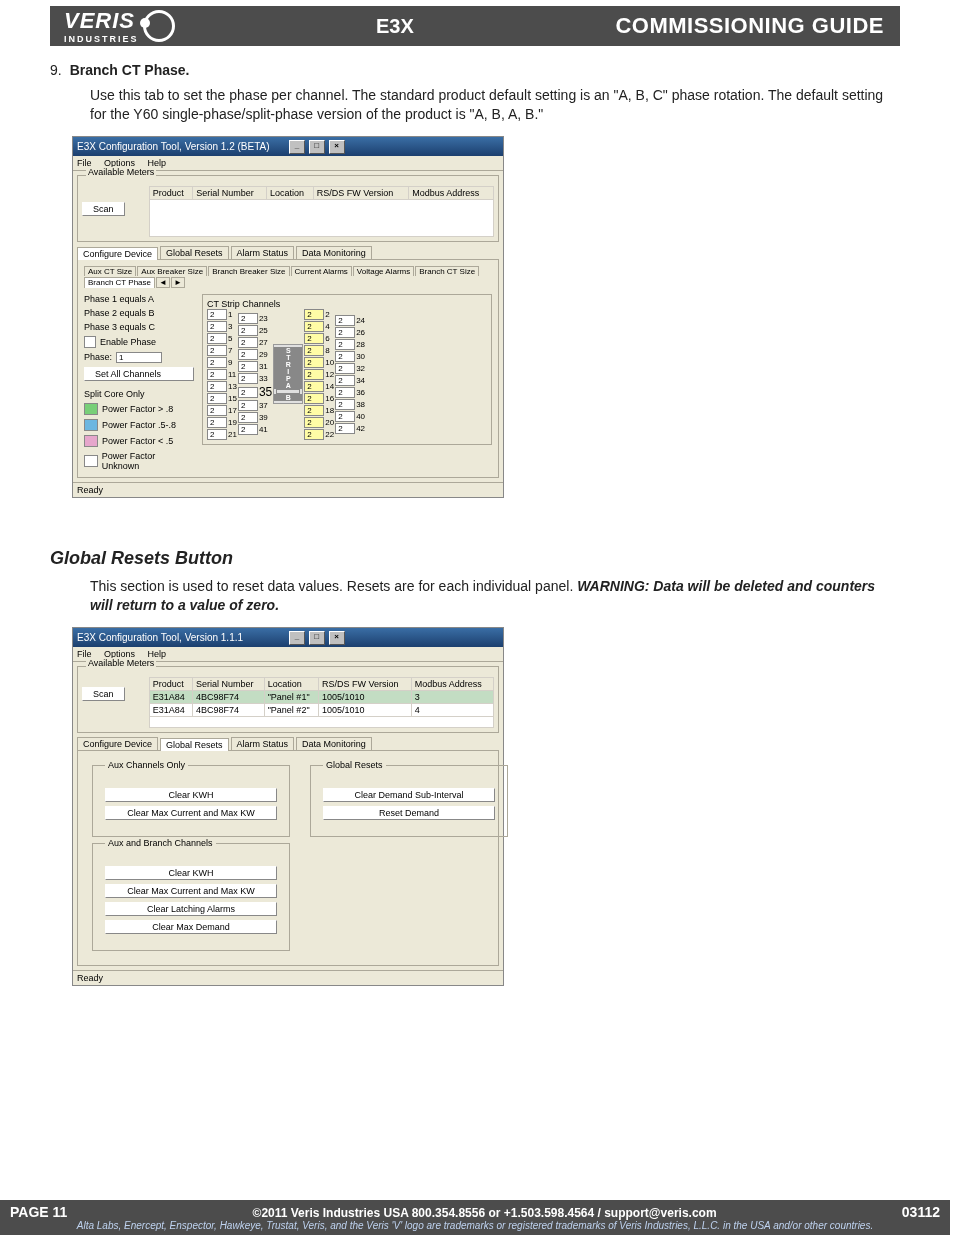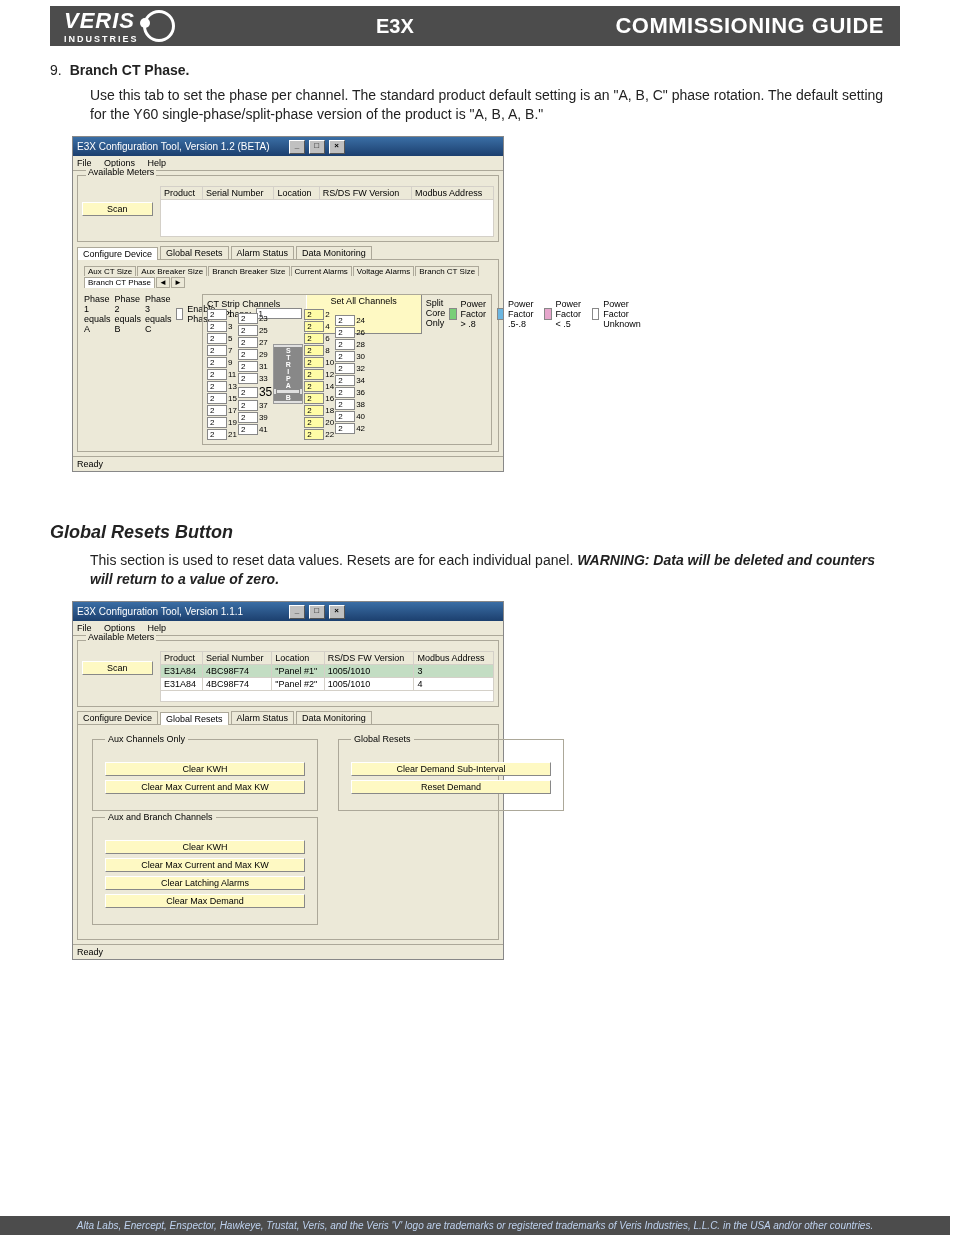--- a/index.html
+++ b/index.html
@@ -26,7 +26,7 @@
   .panelbox { margin:4px; border:1px solid #aca899; padding:4px; background:#ece9d8; }
   .panelbox legend, .panelbox .lg { font-size:9px; padding:0 2px; background:#ece9d8; position:relative; top:-9px; left:4px;}
   fieldset.panelbox { padding-top:0; }
-  .btn { display:inline-block; background:#fef9c3; border:1px solid #888; border-top-color:#fff; border-left-color:#fff; padding:1px 24px; font-size:9px; white-space:nowrap;}
+  .btn { display:inline-block; background:#ffffff; border:1px solid #888; border-top-color:#fff; border-left-color:#fff; padding:1px 10px; font-size:9px; white-space:nowrap;}
   .btn.dis { color:#888; }
   .tbl { width:100%; border:1px solid #aca899; background:#fff; border-collapse:collapse; font-size:9px;}
   .tbl th,.tbl td { border:1px solid #d4d0c8; padding:1px 3px; text-align:left;}

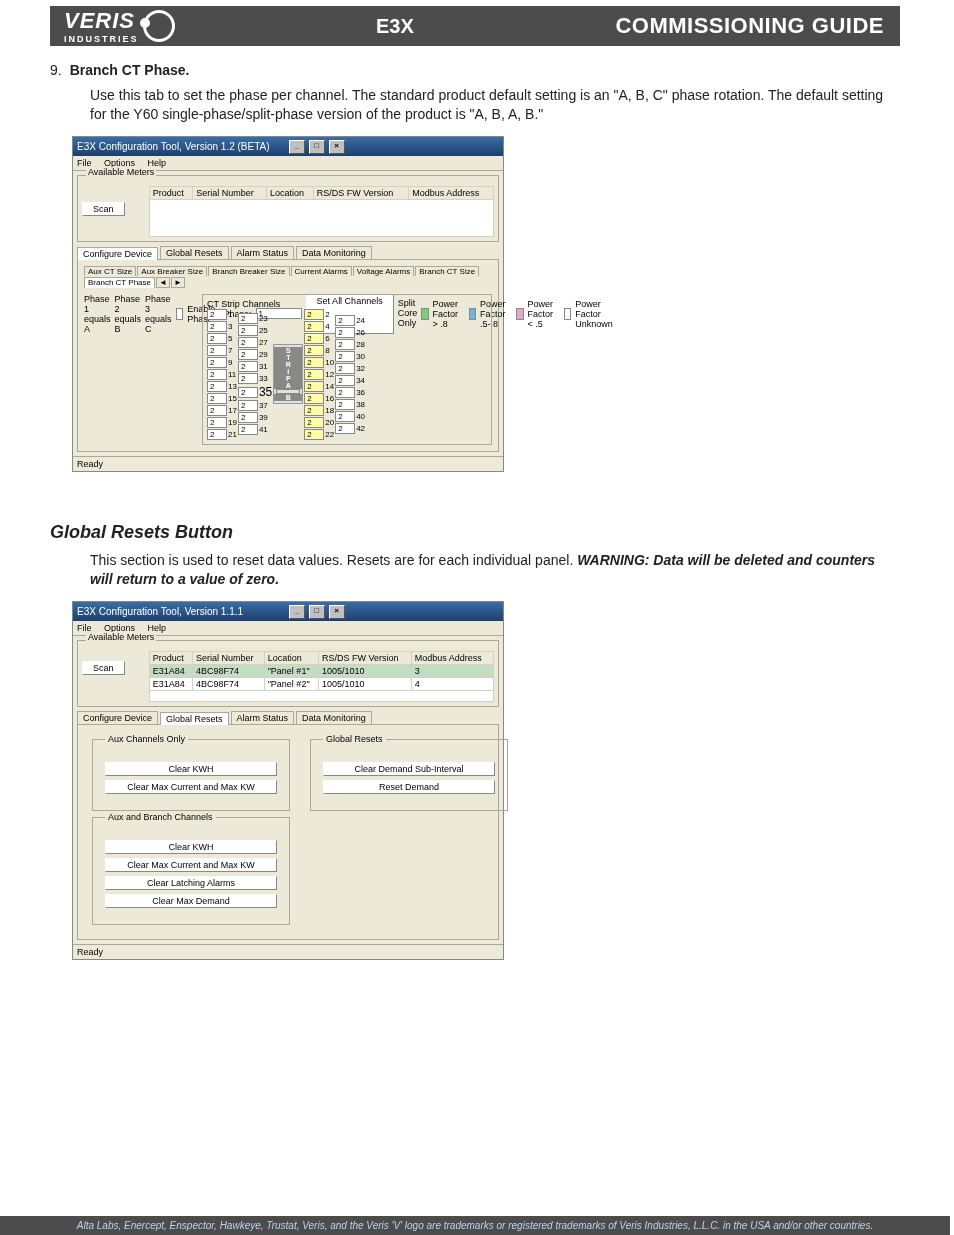--- a/index.html
+++ b/index.html
@@ -40,7 +40,7 @@
   .subtab.active { background:#fff;}
   .subtabs .scroll { border:1px solid #aca899; padding:0 2px;}
   .flexrow { display:flex; gap:8px; }
-  .col { display:flex; gap:4px; }
+  .col { display:flex; flex-direction:column; gap:4px; }
   .chk { display:flex; align-items:center; gap:4px; font-size:9px;}
   .chk .box { width:10px; height:10px; border:1px solid #888; background:#fff;}
   .swatch { width:12px; height:10px; border:1px solid #888;}

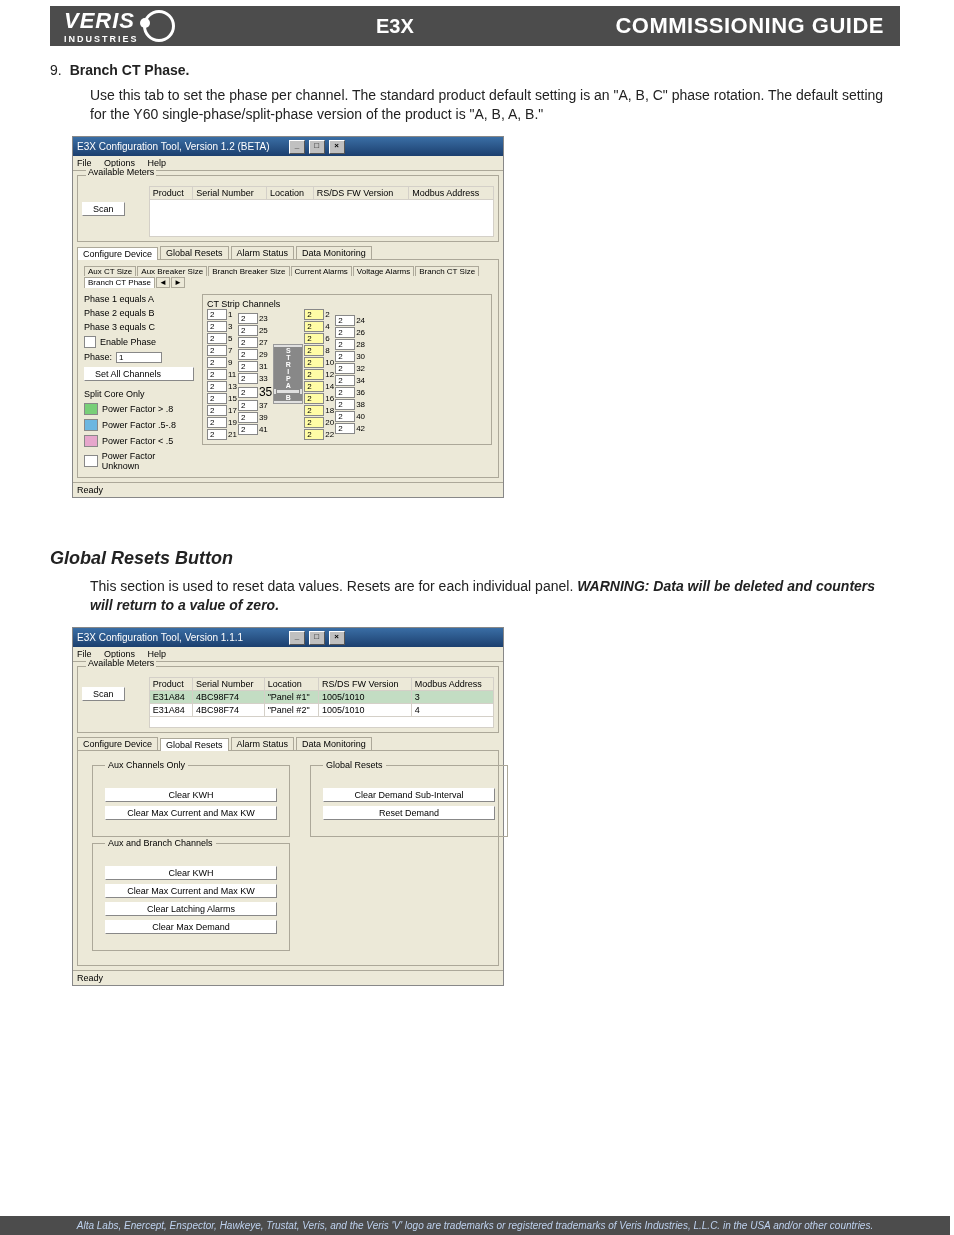--- a/index.html
+++ b/index.html
@@ -472,6 +472,11 @@
 </div>
 
 <div class="footer">
+  <div class="footer-top">
+    <span class="l">PAGE 11</span>
+    <span class="c">©2011 Veris Industries   USA 800.354.8556 or +1.503.598.4564 / support@veris.com</span>
+    <span class="r">03112</span>
+  </div>
   <div class="footer-sub">Alta Labs, Enercept, Enspector, Hawkeye, Trustat, Veris, and the Veris 'V' logo are trademarks or registered trademarks of  Veris Industries, L.L.C. in the USA and/or other countries.</div>
 </div>
 

